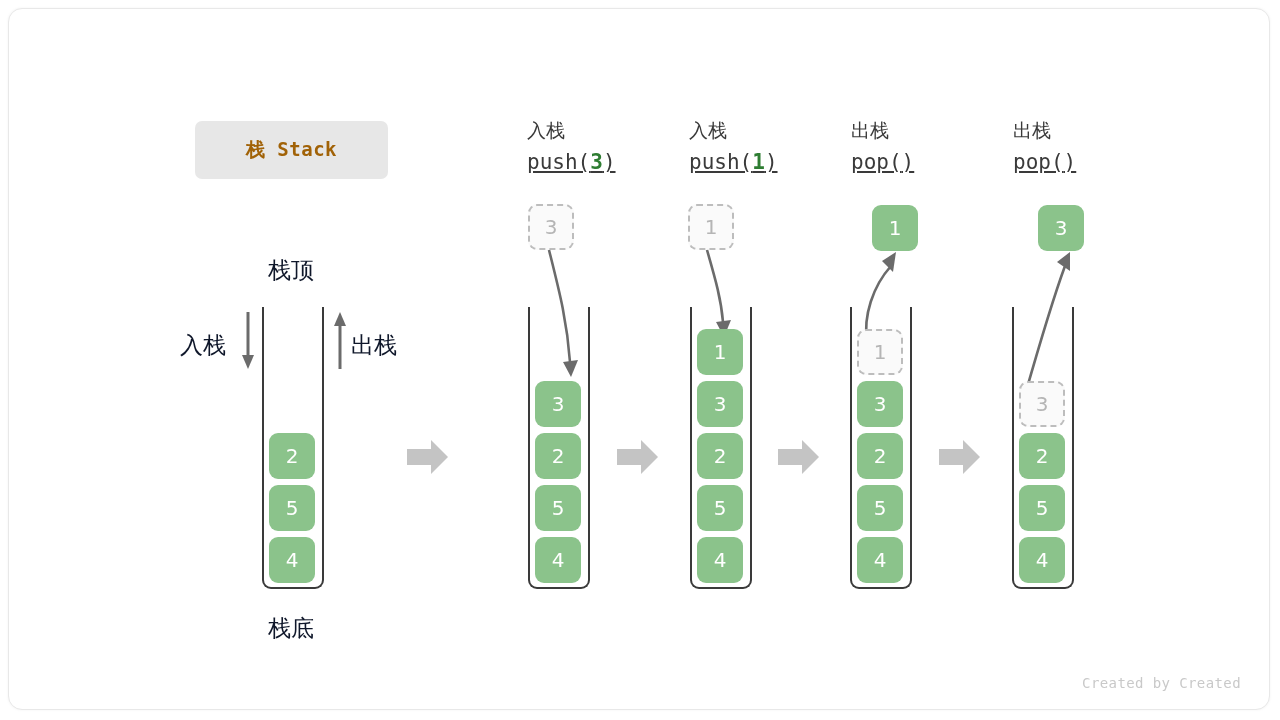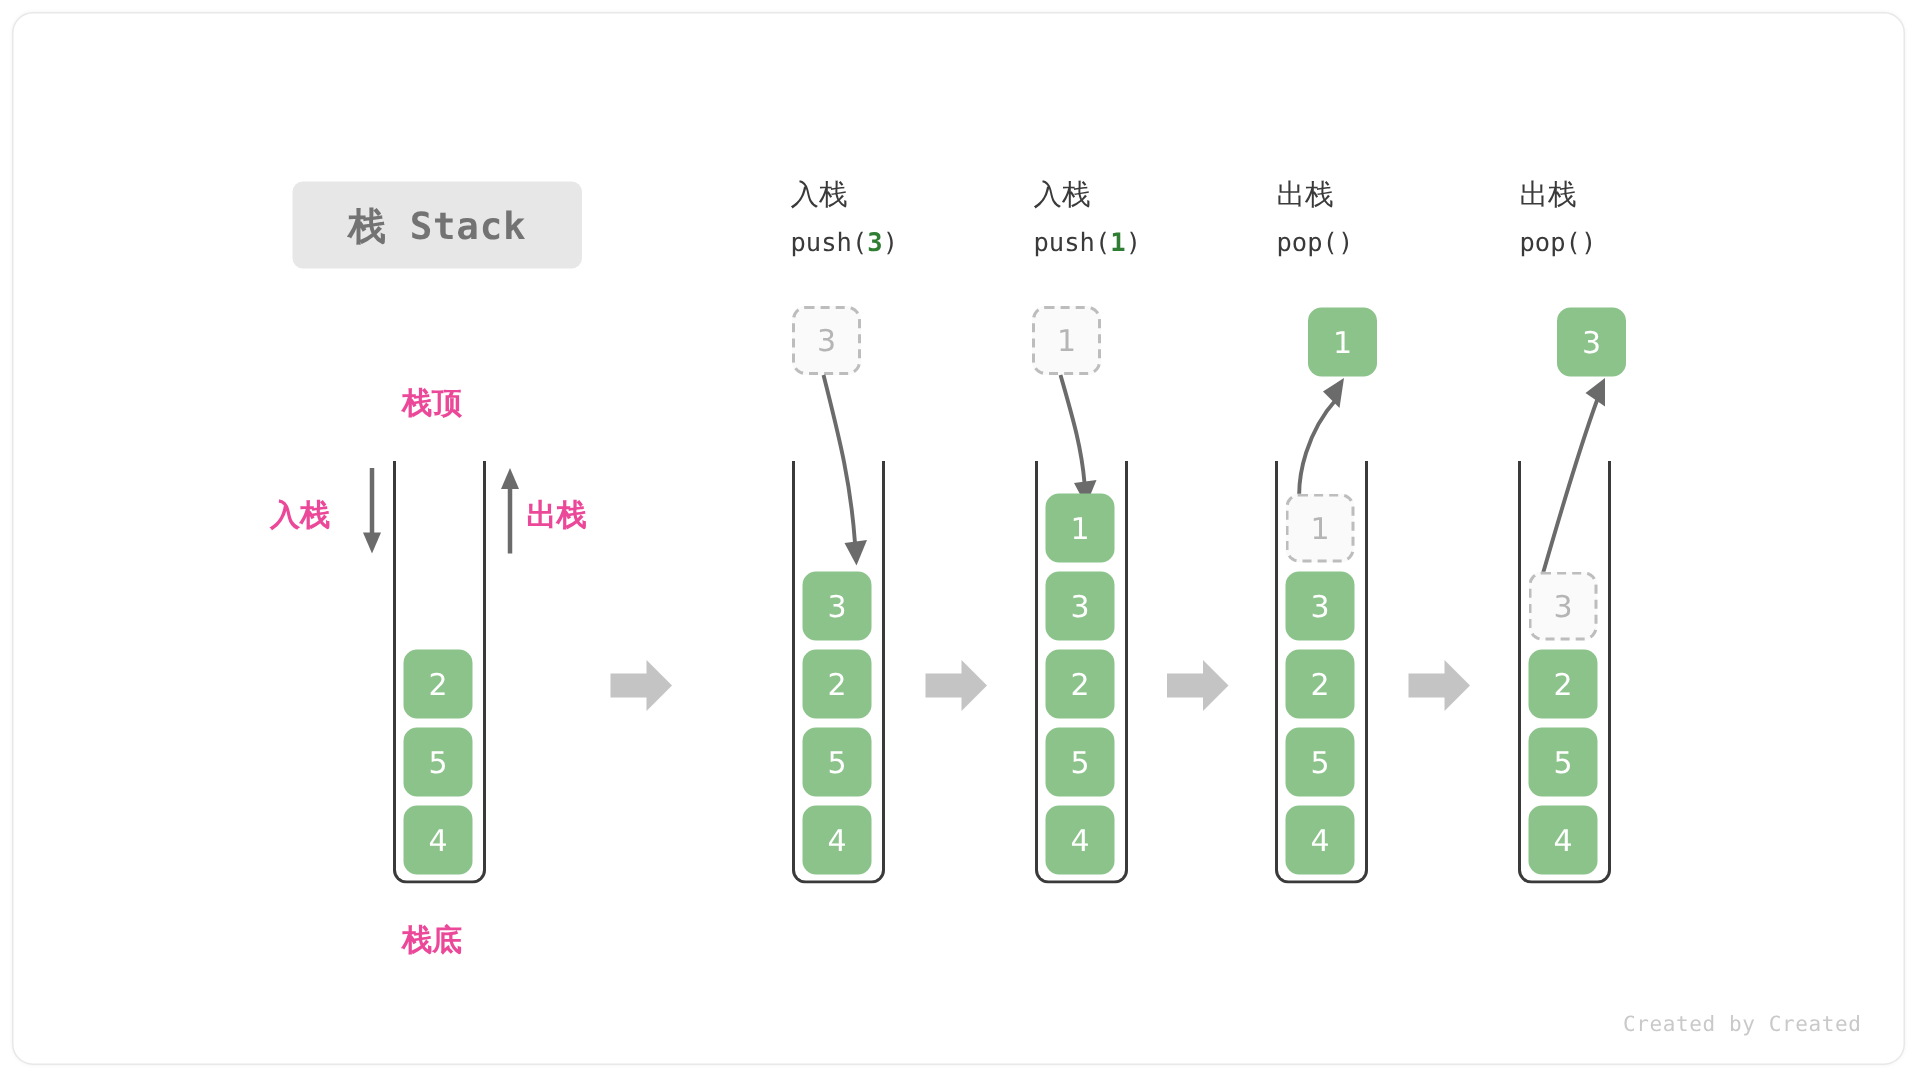--- a/index.html
+++ b/index.html
@@ -40,9 +40,9 @@
   }
   #title-chip .t {
     font-family: "DejaVu Sans Mono", monospace;
-    font-size: 25px;
+    font-size: 19px;
     font-weight: bold;
-    color: #737373;
+    color: #a16207;
     letter-spacing: 0.5px;
     white-space: pre;
   }

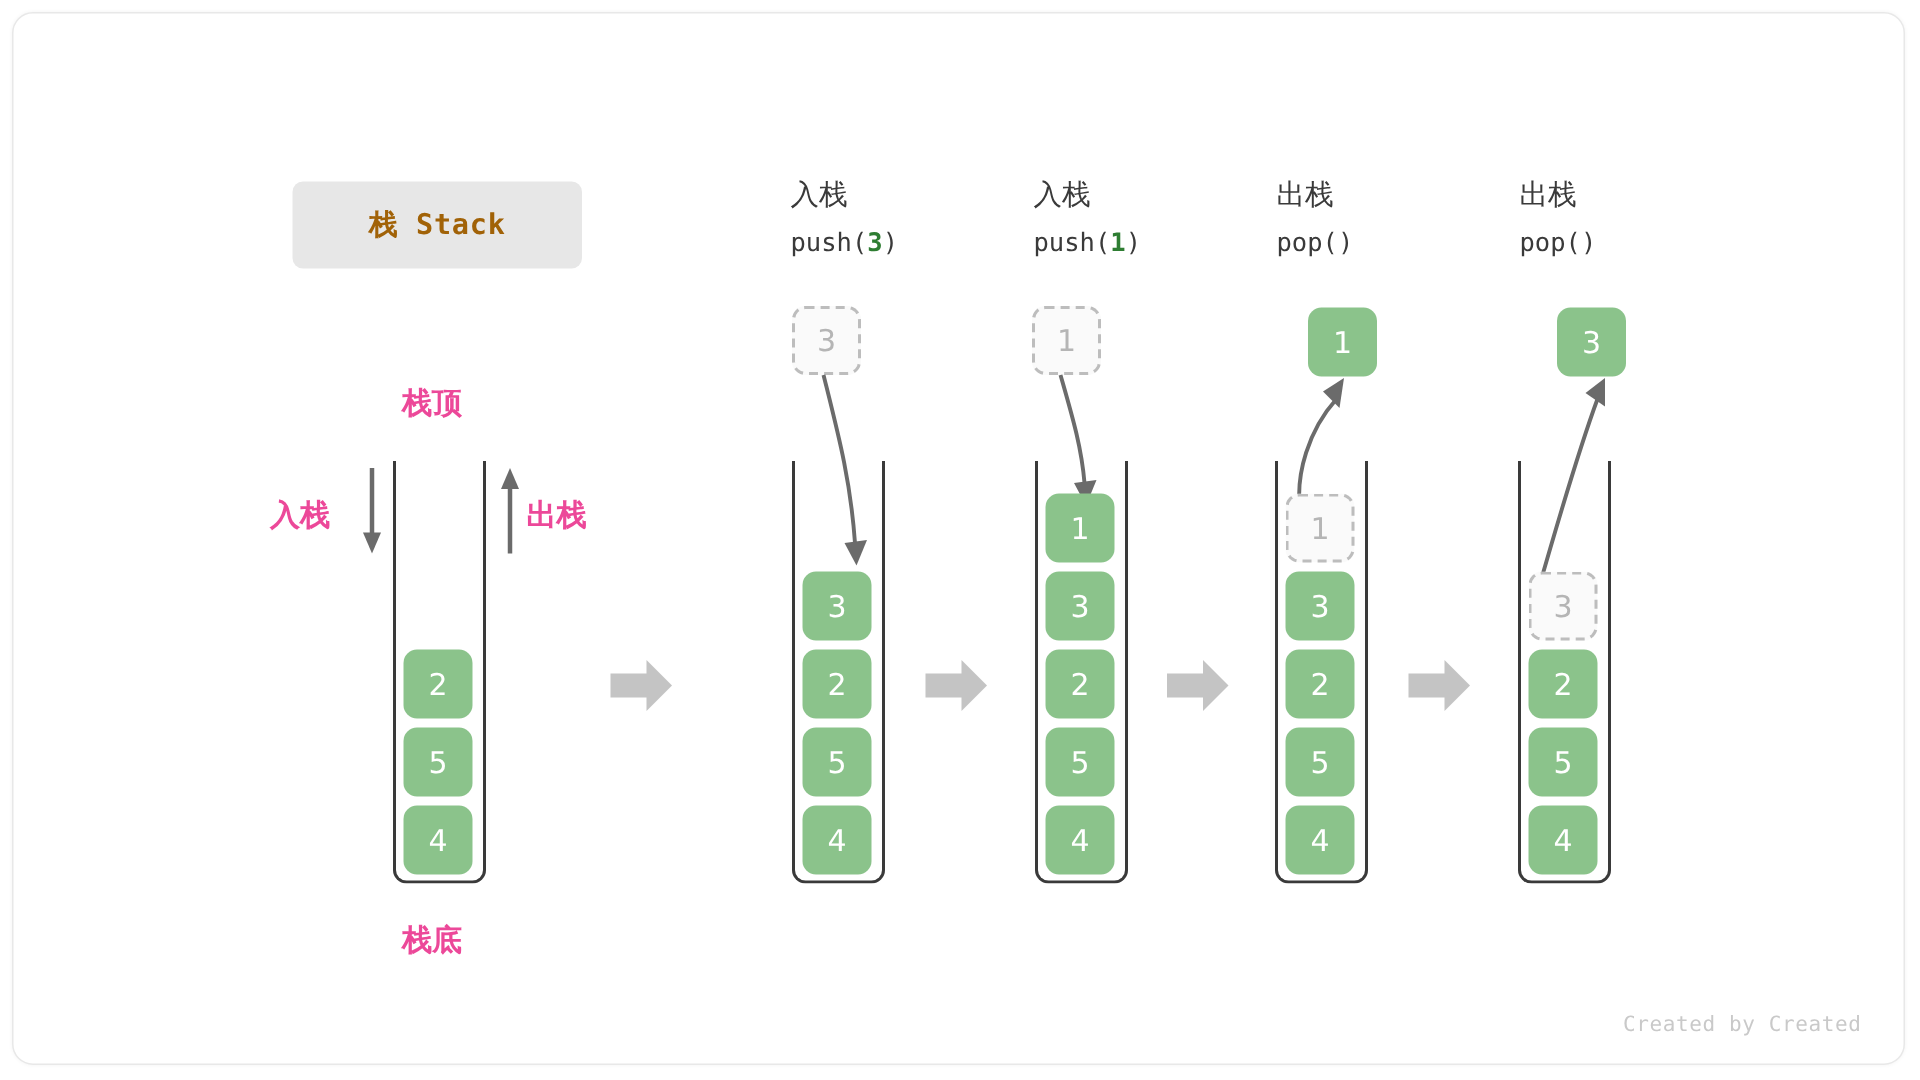--- a/index.html
+++ b/index.html
@@ -68,11 +68,12 @@
   }
   .col-head .code {
     font-family: "DejaVu Sans Mono", monospace;
-    font-size: 17px;
+    font-size: 21px;
     color: #3a3a3a;
     display: block;
     line-height: 26px;
     white-space: pre;
+    text-decoration: underline;
   }
   .col-head .code .arg {
     color: #2e7d32;

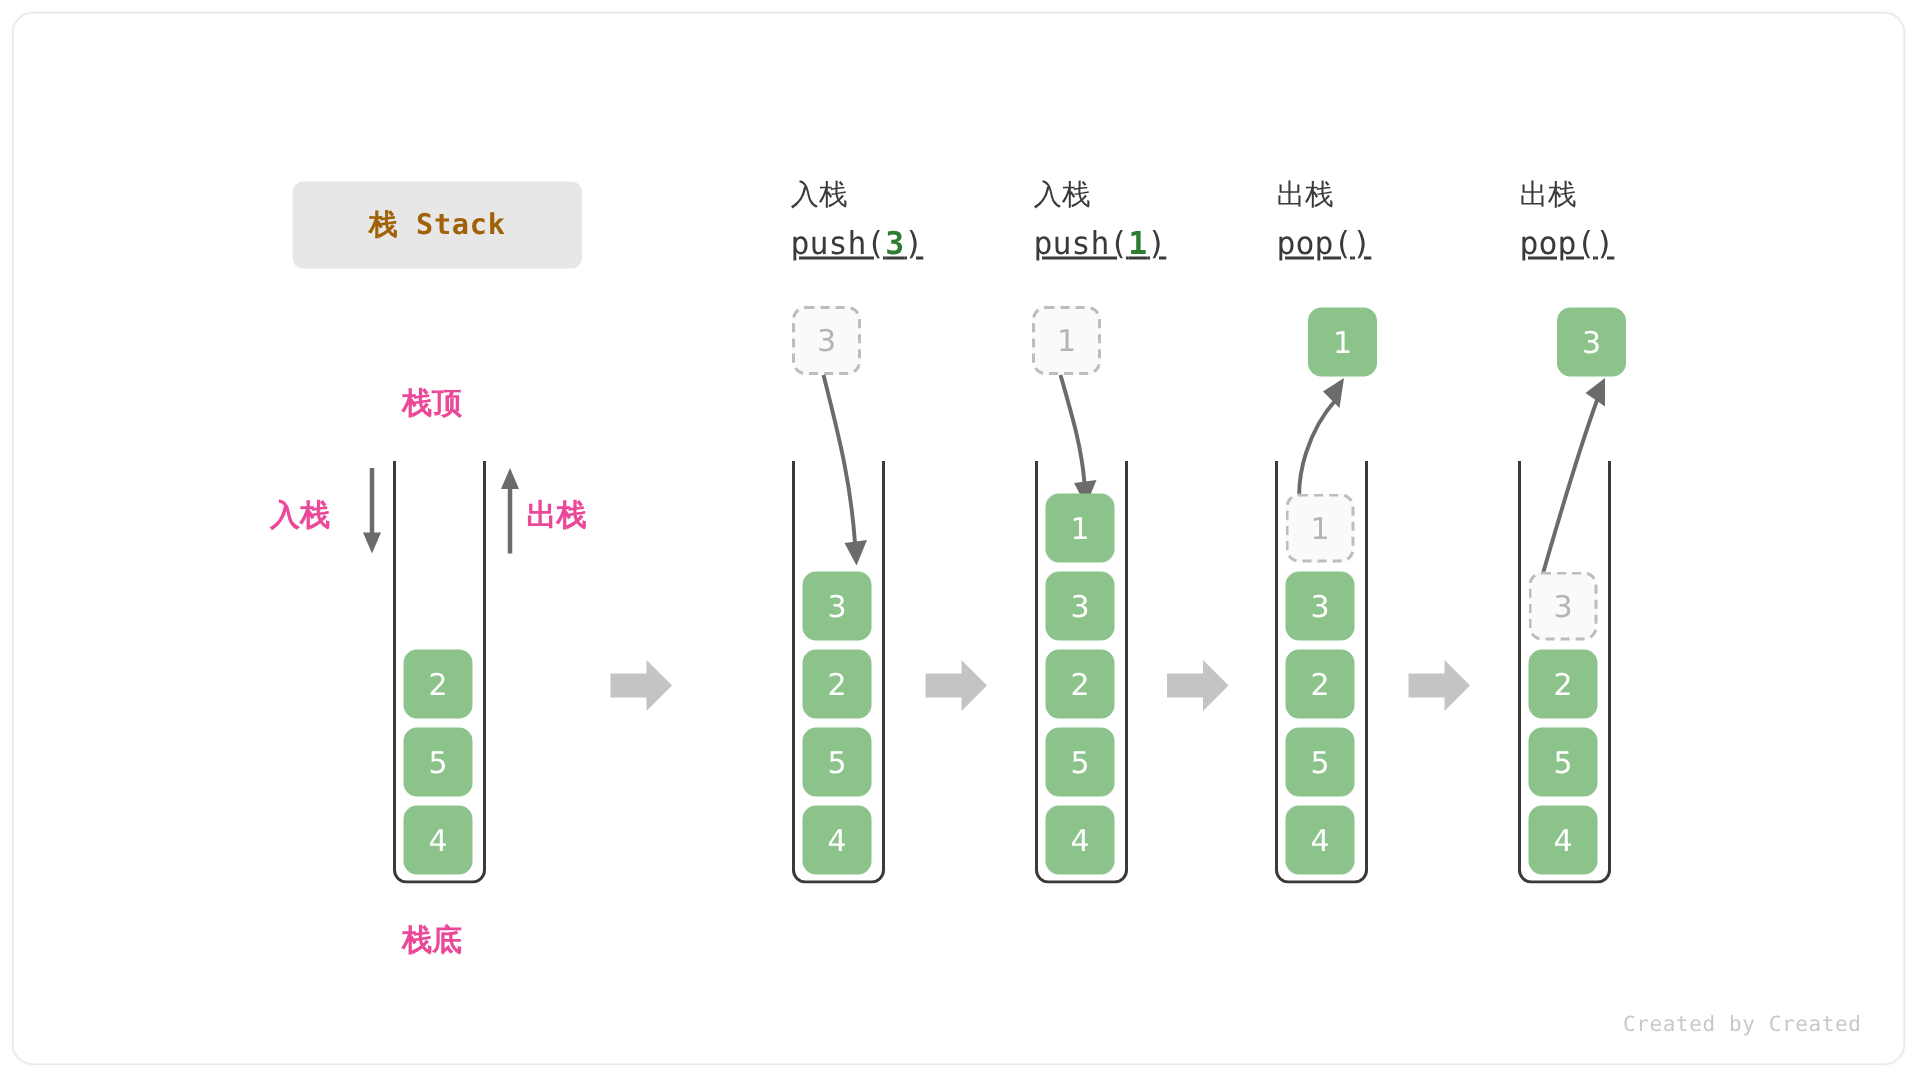--- a/index.html
+++ b/index.html
@@ -50,9 +50,9 @@
   
   .cn-label {
     font-family: "DejaVu Sans", sans-serif;
-    font-size: 20px;
-    font-weight: bold;
-    color: #ec4899;
+    font-size: 23px;
+    font-weight: normal;
+    color: #0f172a;
     white-space: nowrap;
   }
 

